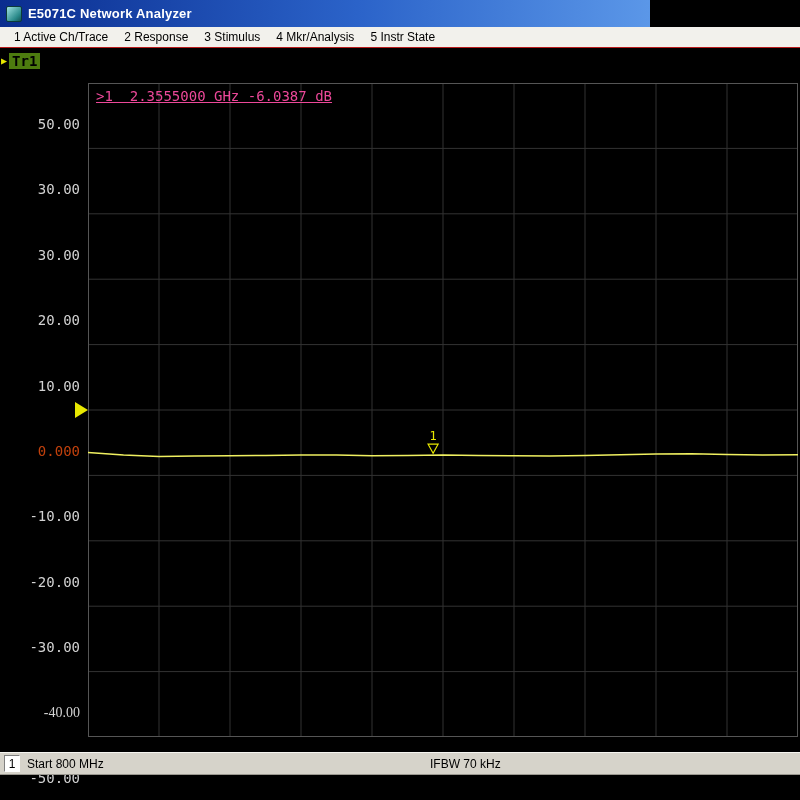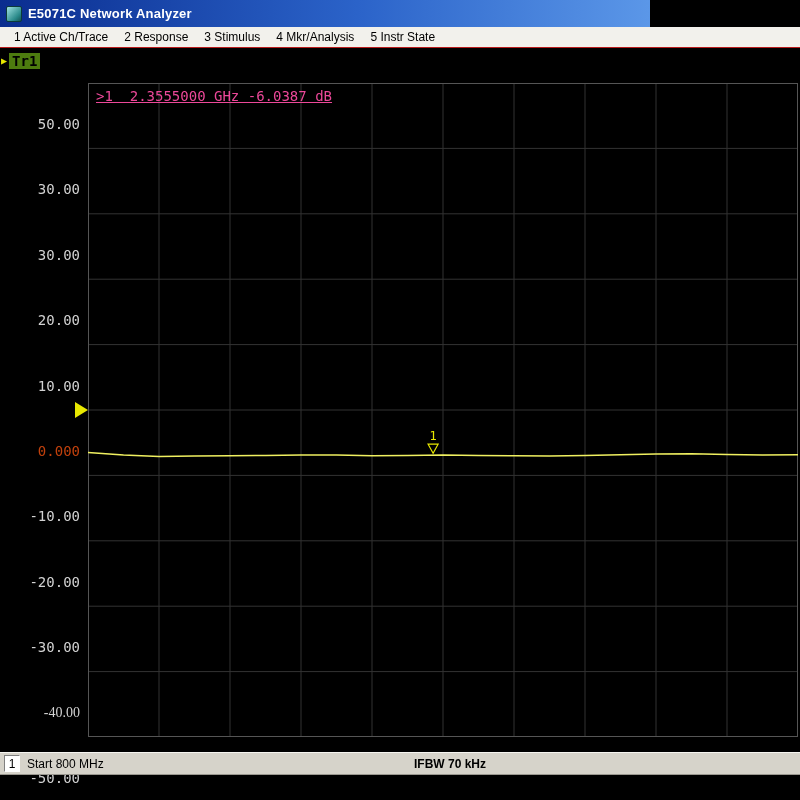--- a/index.html
+++ b/index.html
@@ -70,7 +70,7 @@
     border:1px solid; border-color:#808080 #fff #fff #808080;
     display:flex; align-items:center; justify-content:center; font-size:12px;
   }
-  .ifbw { position:absolute; left:414px;font-weight:bold; }
+  .ifbw { position:absolute; left:430px; }
 
   
   .bottomstrip { position:absolute; left:0; top:803px; width:800px; height:25px; background:#000; }

